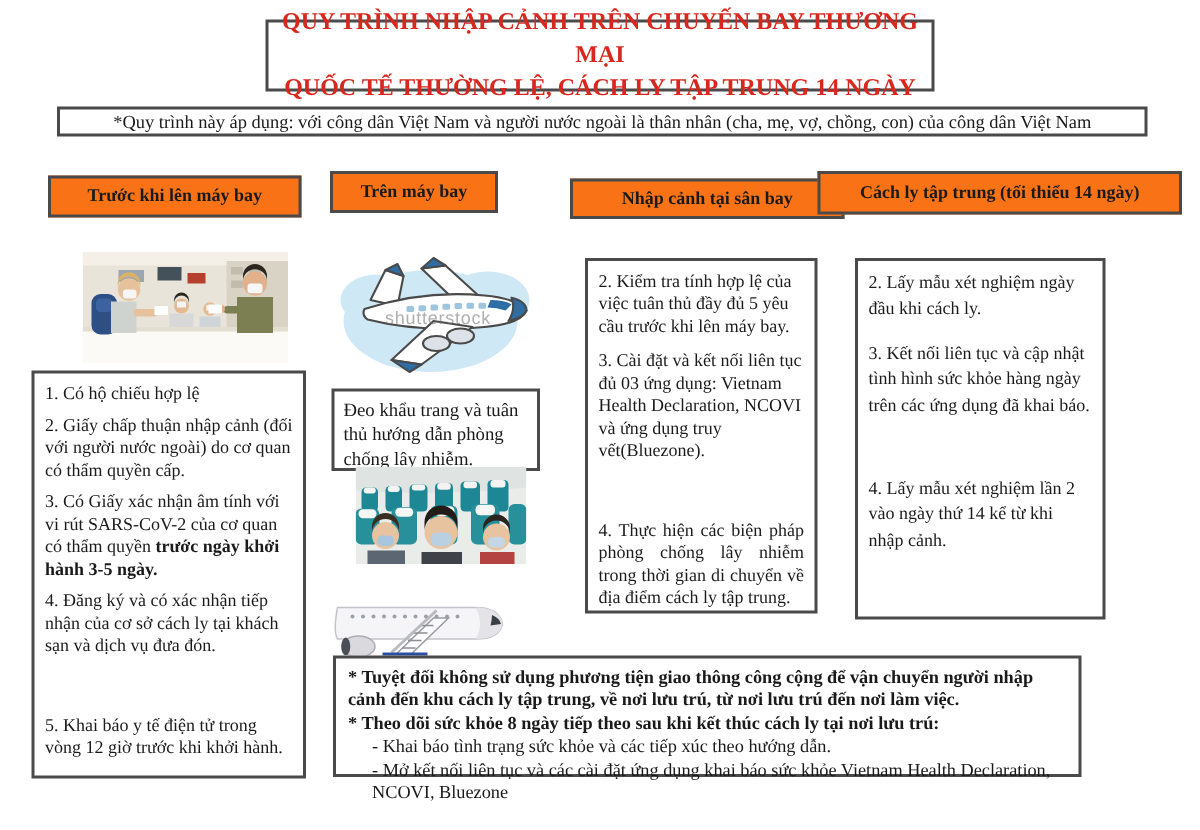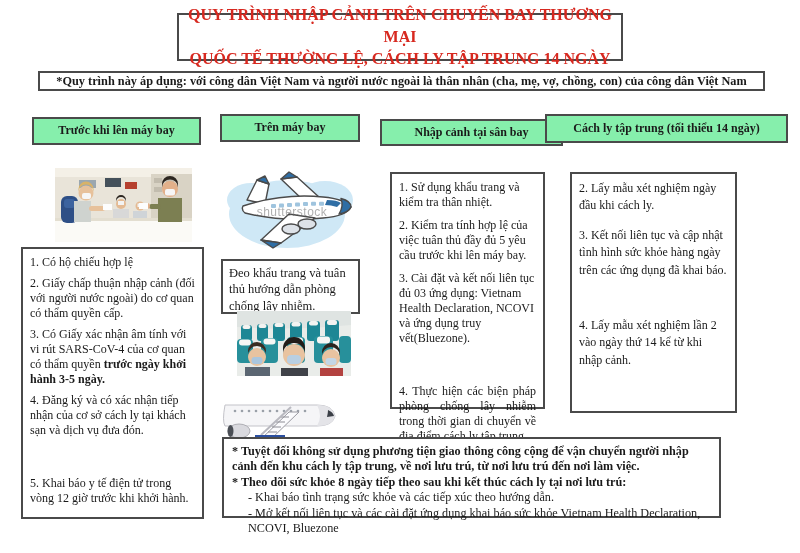--- a/index.html
+++ b/index.html
@@ -17,7 +17,7 @@
   .scope-box{
     left:38px;top:71px;width:727px;height:20px;border-width:2px;
     display:flex;align-items:center;justify-content:center;text-align:center;
-    font-weight:bold;font-size:12.3px;
+    font-weight:normal;font-size:12.3px;
   }
   .hdr{
     border:2px solid #4a4a4a;background:#86efac;

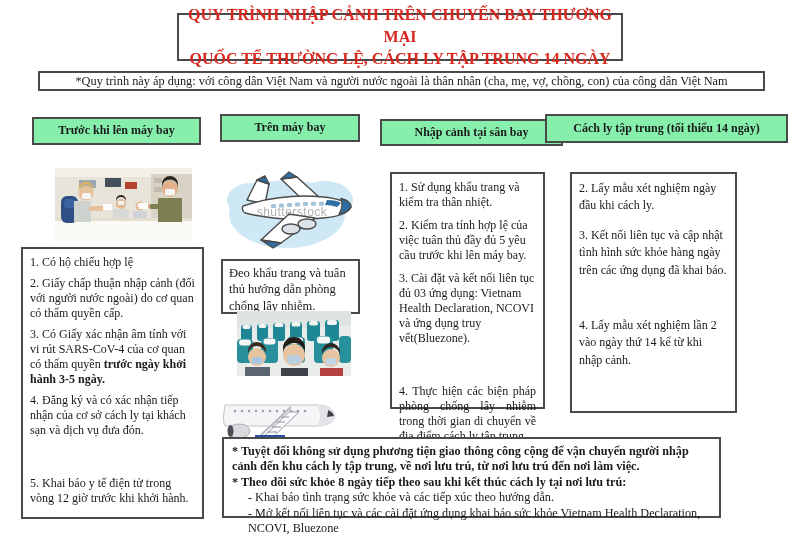--- a/index.html
+++ b/index.html
@@ -20,7 +20,7 @@
     font-weight:normal;font-size:12.3px;
   }
   .hdr{
-    border:2px solid #4a4a4a;background:#86efac;
+    border:2px solid #4a4a4a;background:#f97316;
     display:flex;align-items:center;justify-content:center;text-align:center;
     font-weight:bold;font-size:12px;line-height:1.1;padding:2px 12px;
   }

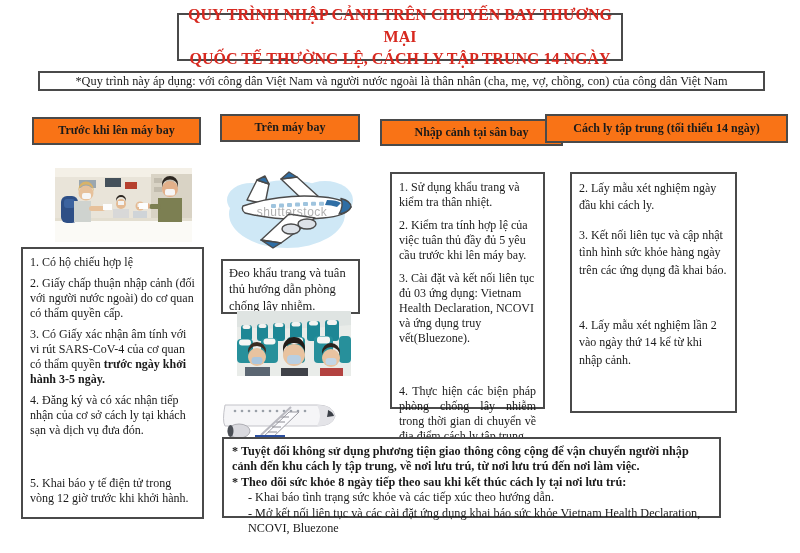--- a/index.html
+++ b/index.html
@@ -63,7 +63,7 @@
   <div class="abs hdr" style="left:32px;top:117px;width:169px;height:28px;">
     <span>Trước khi lên máy bay</span>
   </div>
-  <div class="abs hdr" style="left:220px;top:114px;width:140px;height:28px;">
+  <div class="abs hdr" style="left:220px;top:114px;width:112px;height:28px;">
     <span>Trên máy bay</span>
   </div>
   <div class="abs hdr" style="left:380px;top:119px;width:183px;height:27px;">

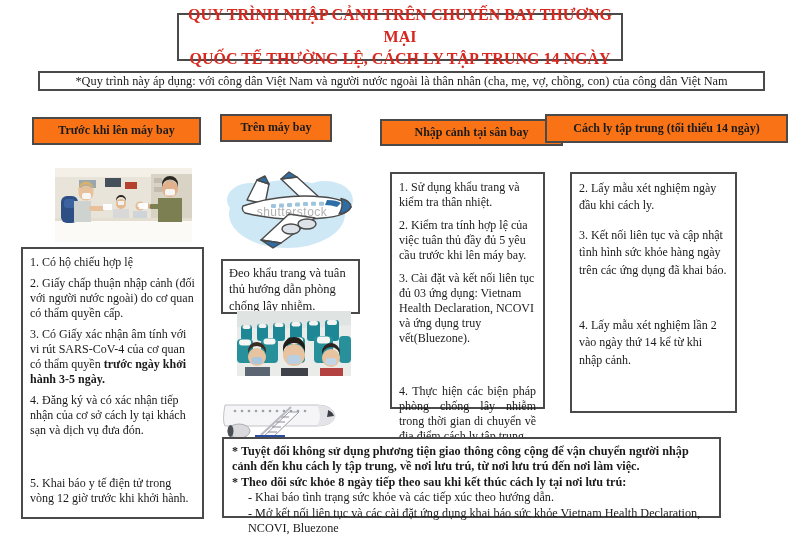--- a/index.html
+++ b/index.html
@@ -261,7 +261,6 @@
   </div>
 
   <div class="abs bx steps" style="left:390px;top:172px;width:155px;height:237px;">
-    <p style="margin-bottom:8px">1. Sử dụng khẩu trang và kiểm tra thân nhiệt.</p>
     <p style="margin-bottom:8px">2. Kiểm tra tính hợp lệ của việc tuân thủ đầy đủ 5 yêu cầu trước khi lên máy bay.</p>
     <p style="margin-bottom:8px">3. Cài đặt và kết nối liên tục đủ 03 ứng dụng: Vietnam Health Declaration, NCOVI và ứng dụng truy vết(Bluezone).</p>
     <p style="text-align:justify">4. Thực hiện các biện pháp phòng chống lây nhiễm trong thời gian di chuyển về địa điểm cách ly tập trung.</p>

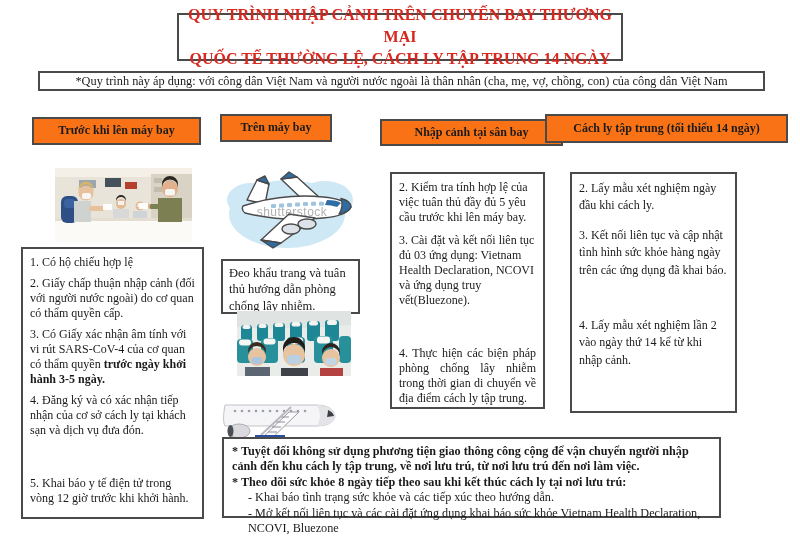--- a/index.html
+++ b/index.html
@@ -119,7 +119,7 @@
   <div class="abs bx steps" style="left:21px;top:247px;width:183px;height:272px;">
     <p>1. Có hộ chiếu hợp lệ</p>
     <p>2. Giấy chấp thuận nhập cảnh (đối với người nước ngoài) do cơ quan có thẩm quyền cấp.</p>
-    <p><span>3. Có Giấy xác nhận âm tính với vi rút SARS-CoV-4 của cơ quan có thẩm quyền </span><b>trước ngày khởi hành 3-5 ngày.</b></p>
+    <p><span>3. Có Giấy xác nhận âm tính với vi rút SARS-CoV-2 của cơ quan có thẩm quyền </span><b>trước ngày khởi hành 3-5 ngày.</b></p>
     <p>4. Đăng ký và có xác nhận tiếp nhận của cơ sở cách ly tại khách sạn và dịch vụ đưa đón.</p>
     <p>5. Khai báo y tế điện tử trong vòng 12 giờ trước khi khởi hành.</p>
   </div>

